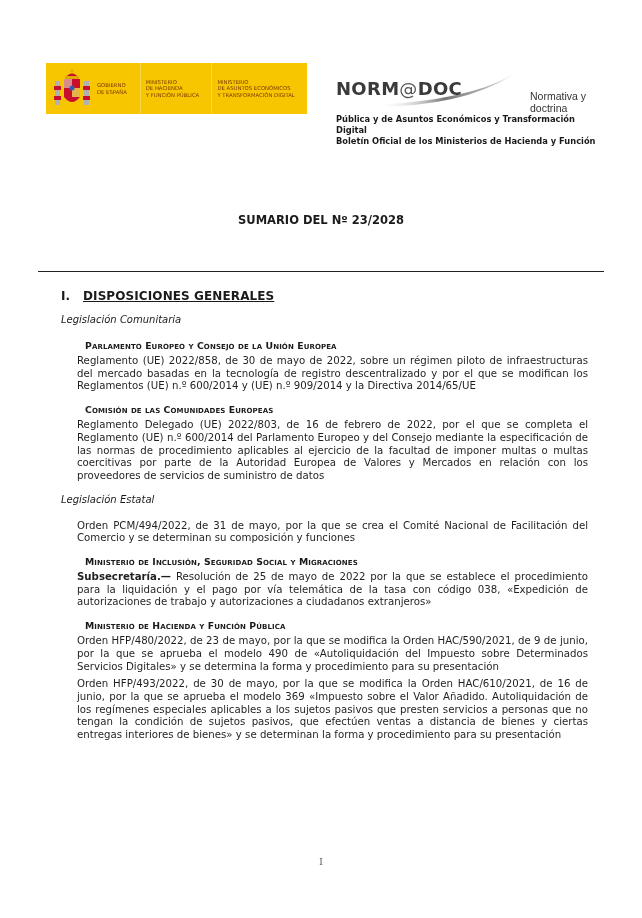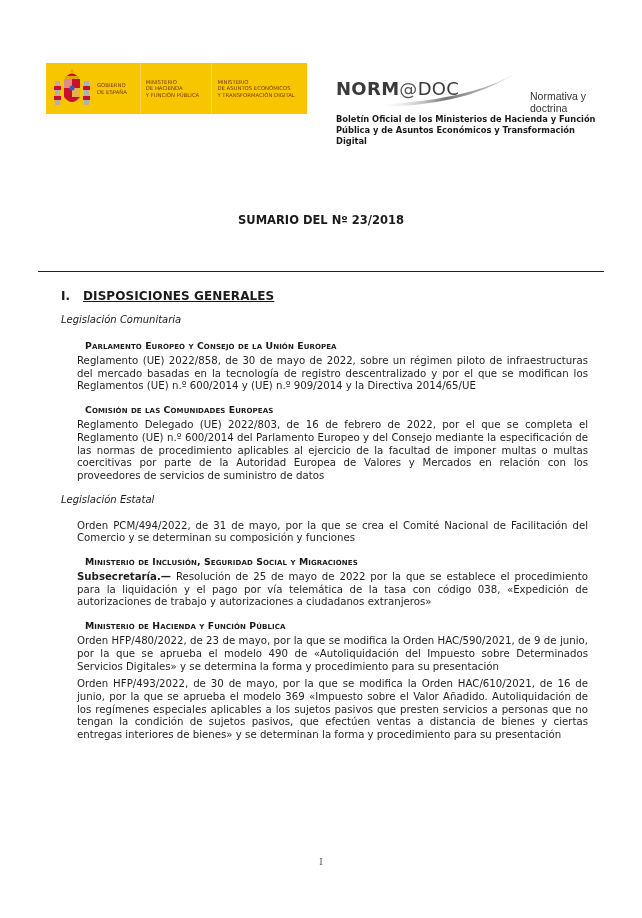--- a/index.html
+++ b/index.html
@@ -23,7 +23,7 @@
   .normadoc { position: absolute; left: 336px; top: 70px; width: 270px; height: 70px; }
   .nd-logo { position: absolute; left: 0; top: 8px; font-family: "DejaVu Sans", sans-serif; font-size: 18px; font-weight: bold; color: #3a3a3a; letter-spacing: 0.3px; }
   .nd-logo .at { font-weight: normal; color: #555; }
-  .nd-logo .doc { font-weight: normal; }
+  .nd-logo .doc { font-weight: bold; }
   .nd-swoosh { position: absolute; left: 10px; top: 2px; width: 170px; height: 36px; }
   .nd-tag { position: absolute; left: 194px; top: 20px; font-family: "Liberation Sans", sans-serif; font-size: 10.5px; color: #333; }
   .nd-sub { position: absolute; left: 0; top: 44px; font-family: "DejaVu Sans", sans-serif; font-size: 8.3px; font-weight: bold; line-height: 11px; color: #1a1a1a; }

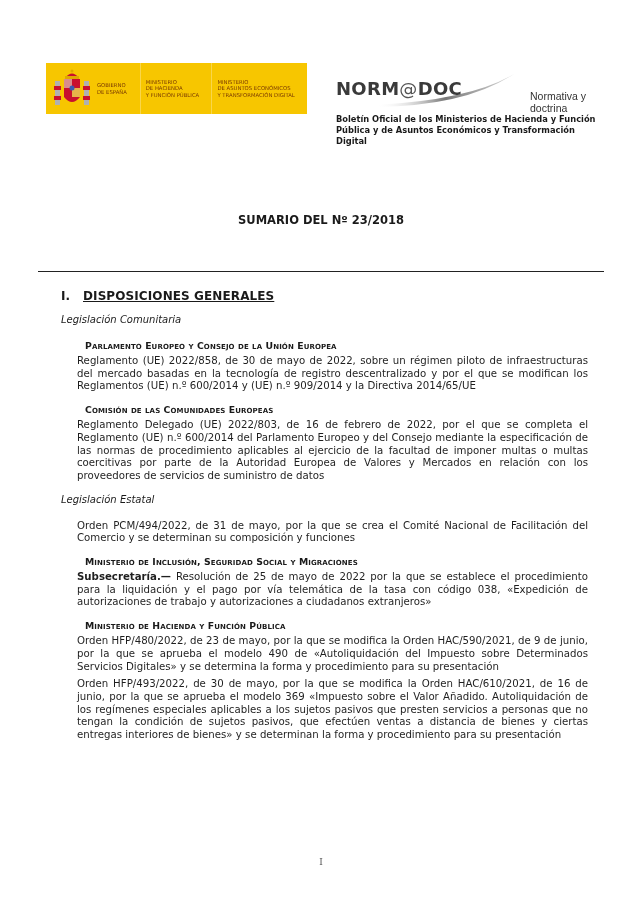--- a/index.html
+++ b/index.html
@@ -94,8 +94,8 @@
   </div>
   <div class="nd-tag">Normativa y doctrina</div>
   <div class="nd-sub">
+    <div>Pública y de Asuntos Económicos y Transformación Digital</div>
     <div>Boletín Oficial de los Ministerios de Hacienda y Función</div>
-    <div>Pública y de Asuntos Económicos y Transformación Digital</div>
   </div>
 </div>
 

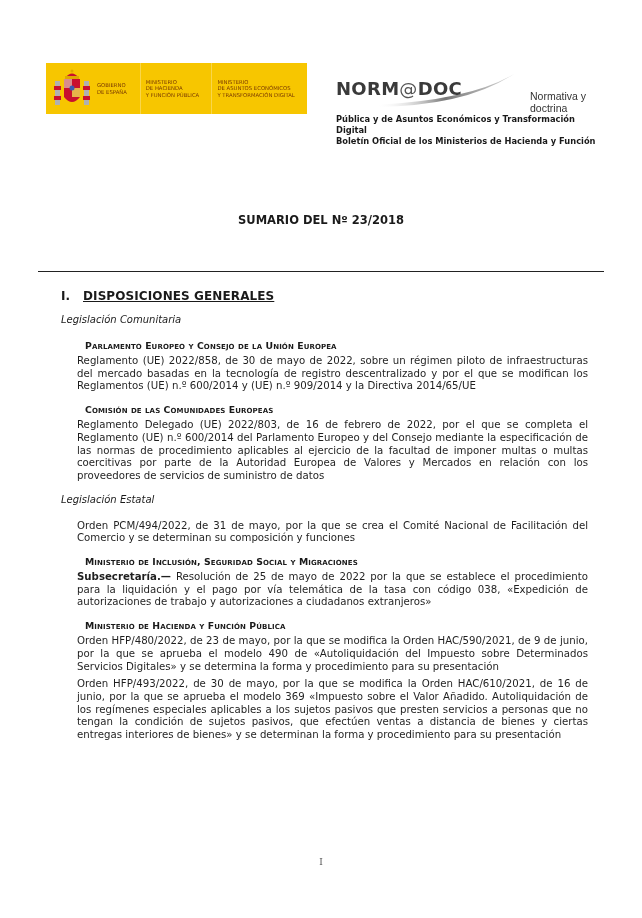--- a/index.html
+++ b/index.html
@@ -99,7 +99,7 @@
   </div>
 </div>
 
-<div class="title">SUMARIO DEL Nº 23/2018</div>
+<div class="title">SUMARIO DEL Nº 23/2028</div>
 <div class="rule"></div>
 
 <div class="content">

